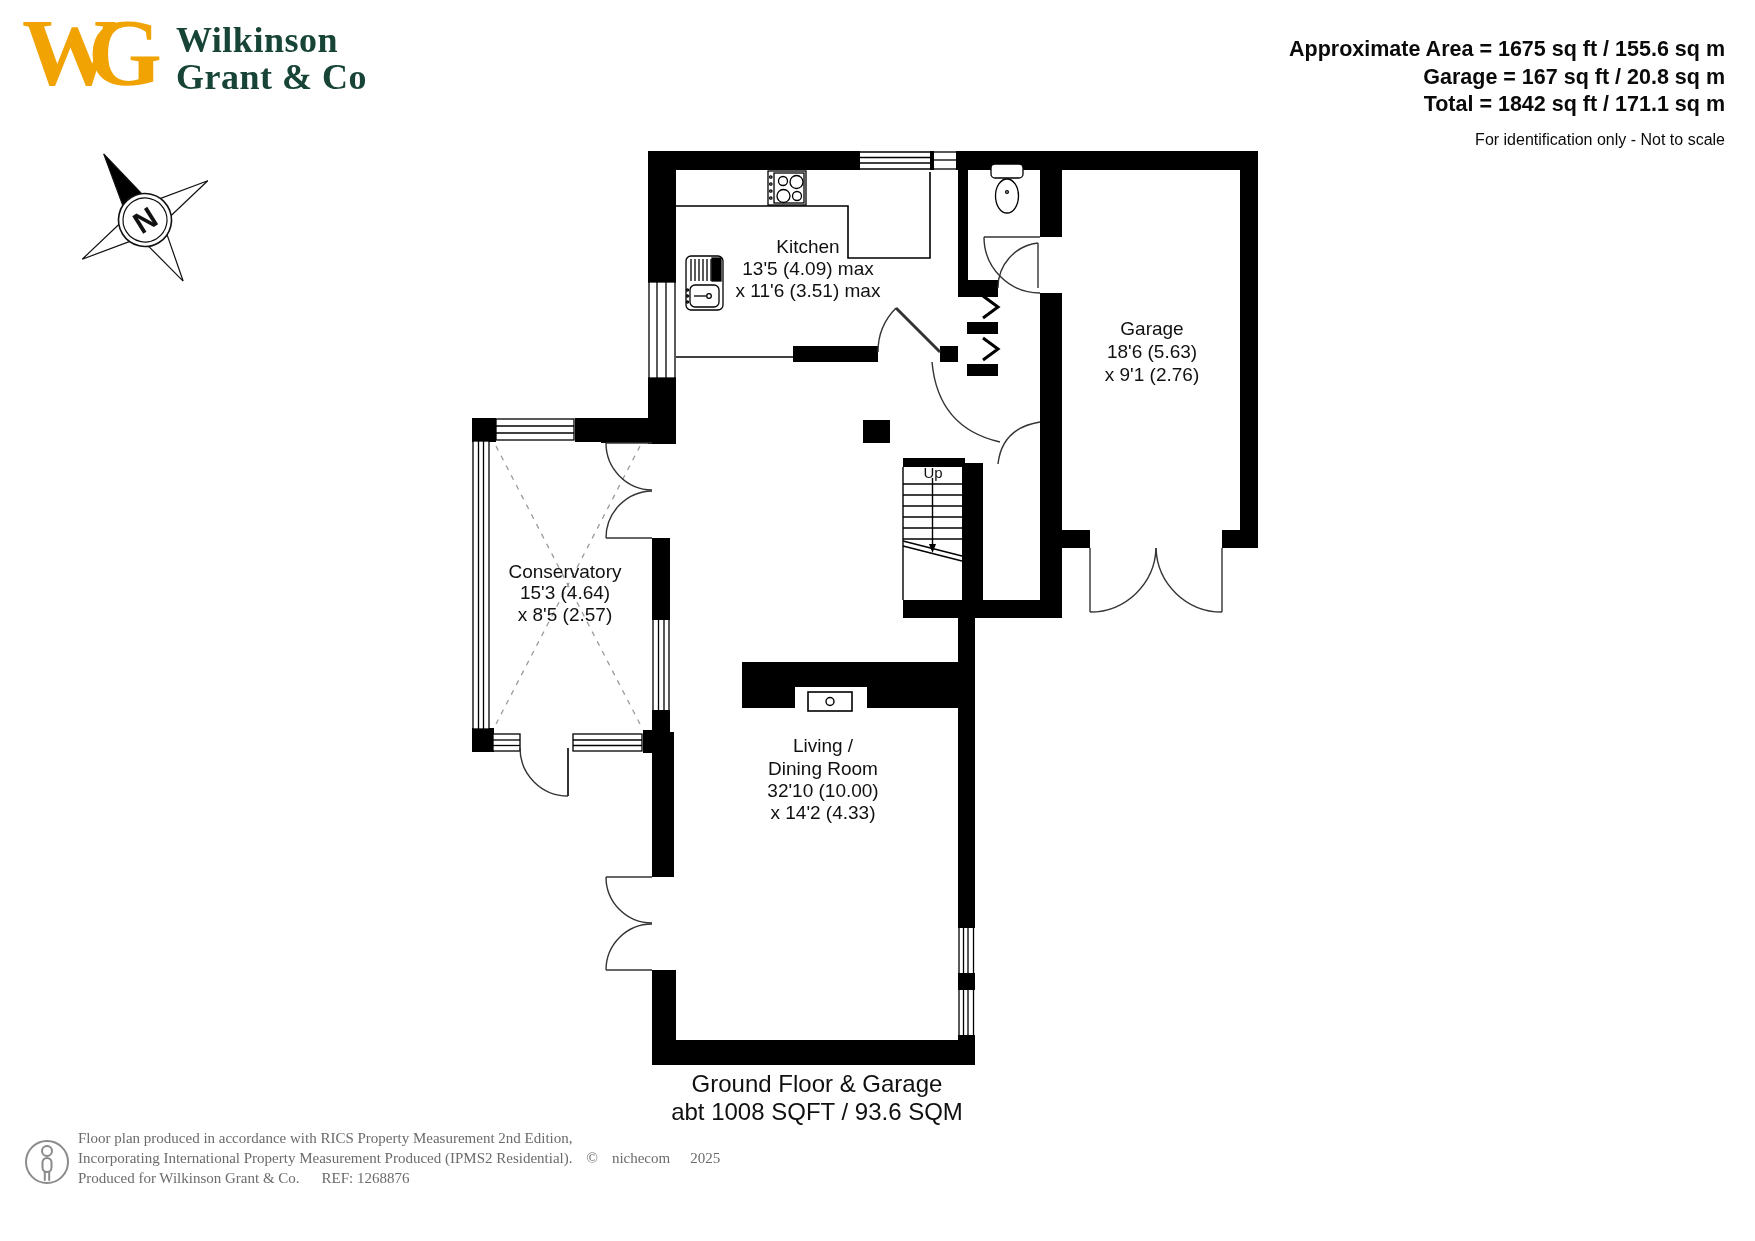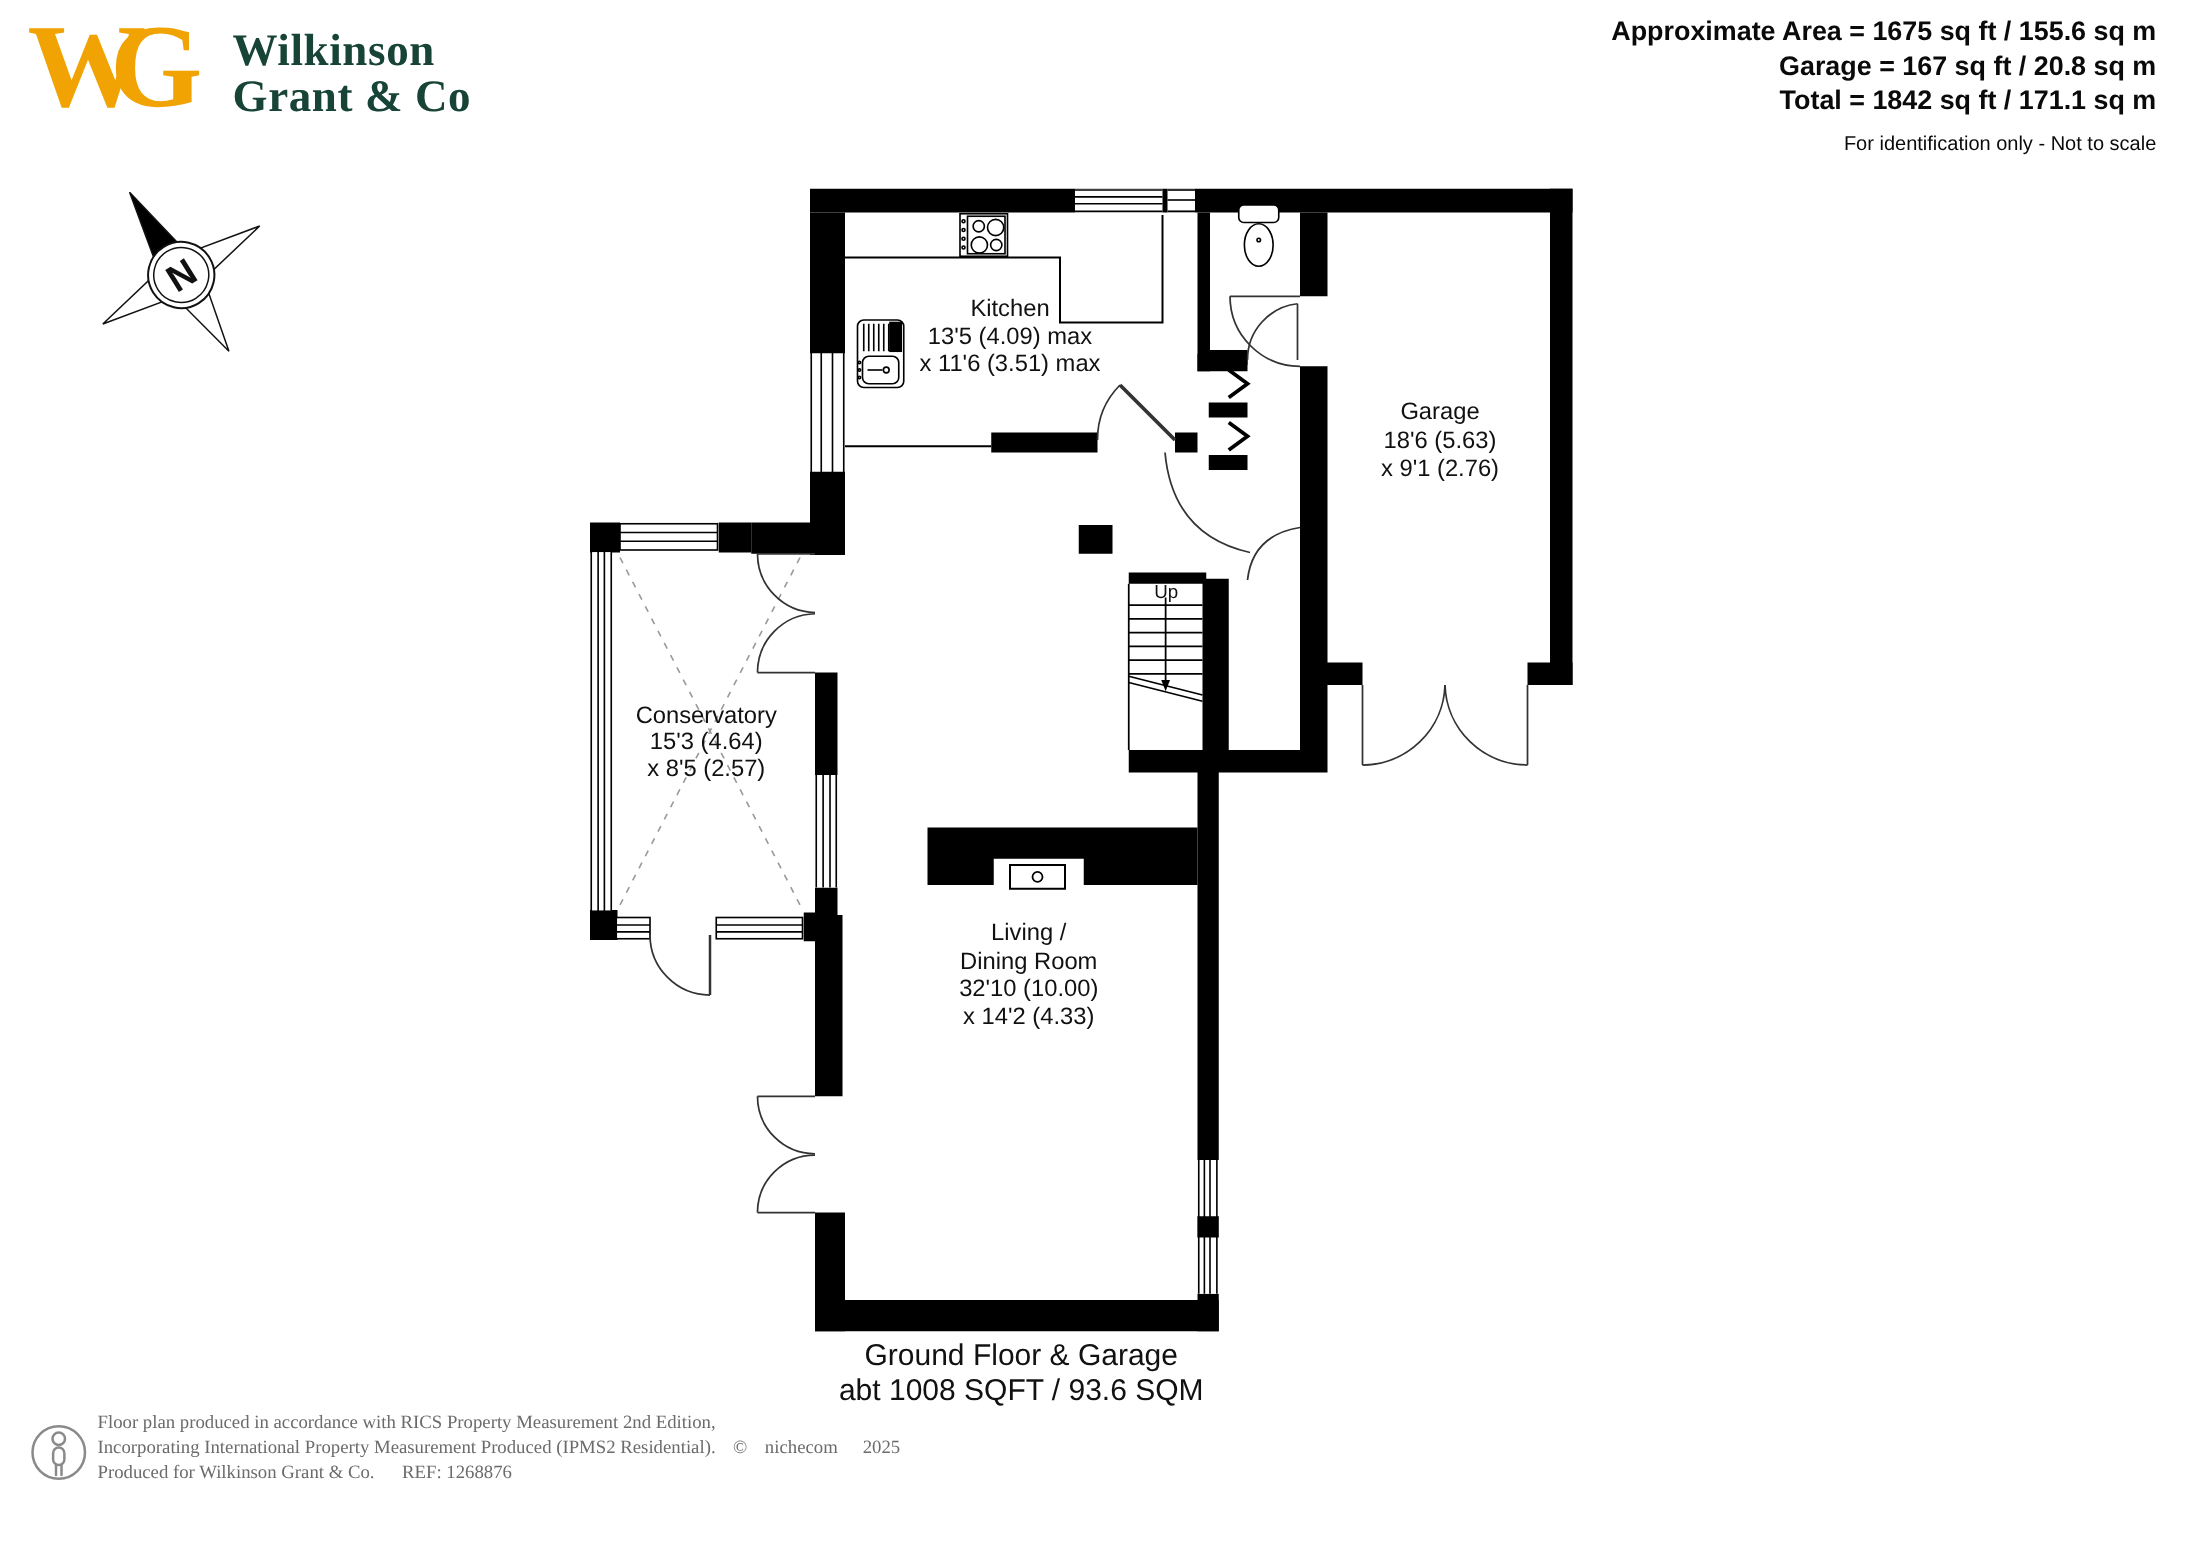--- a/index.html
+++ b/index.html
@@ -11,7 +11,7 @@
           font-size:95px;line-height:95px;color:#F0A302;}
   .logo-w{left:0;}
   .logo-g{left:66px;}
-  .logo-name{position:absolute;top:22px;left:186px;color:#174437;
+  .logo-name{position:absolute;top:22px;left:176px;color:#174437;
           font-family:"Liberation Serif",serif;font-weight:700;font-size:36px;line-height:37px;
           letter-spacing:.5px;}
   .area-block{position:absolute;top:12px;right:30px;text-align:right;color:#0a0a0a;

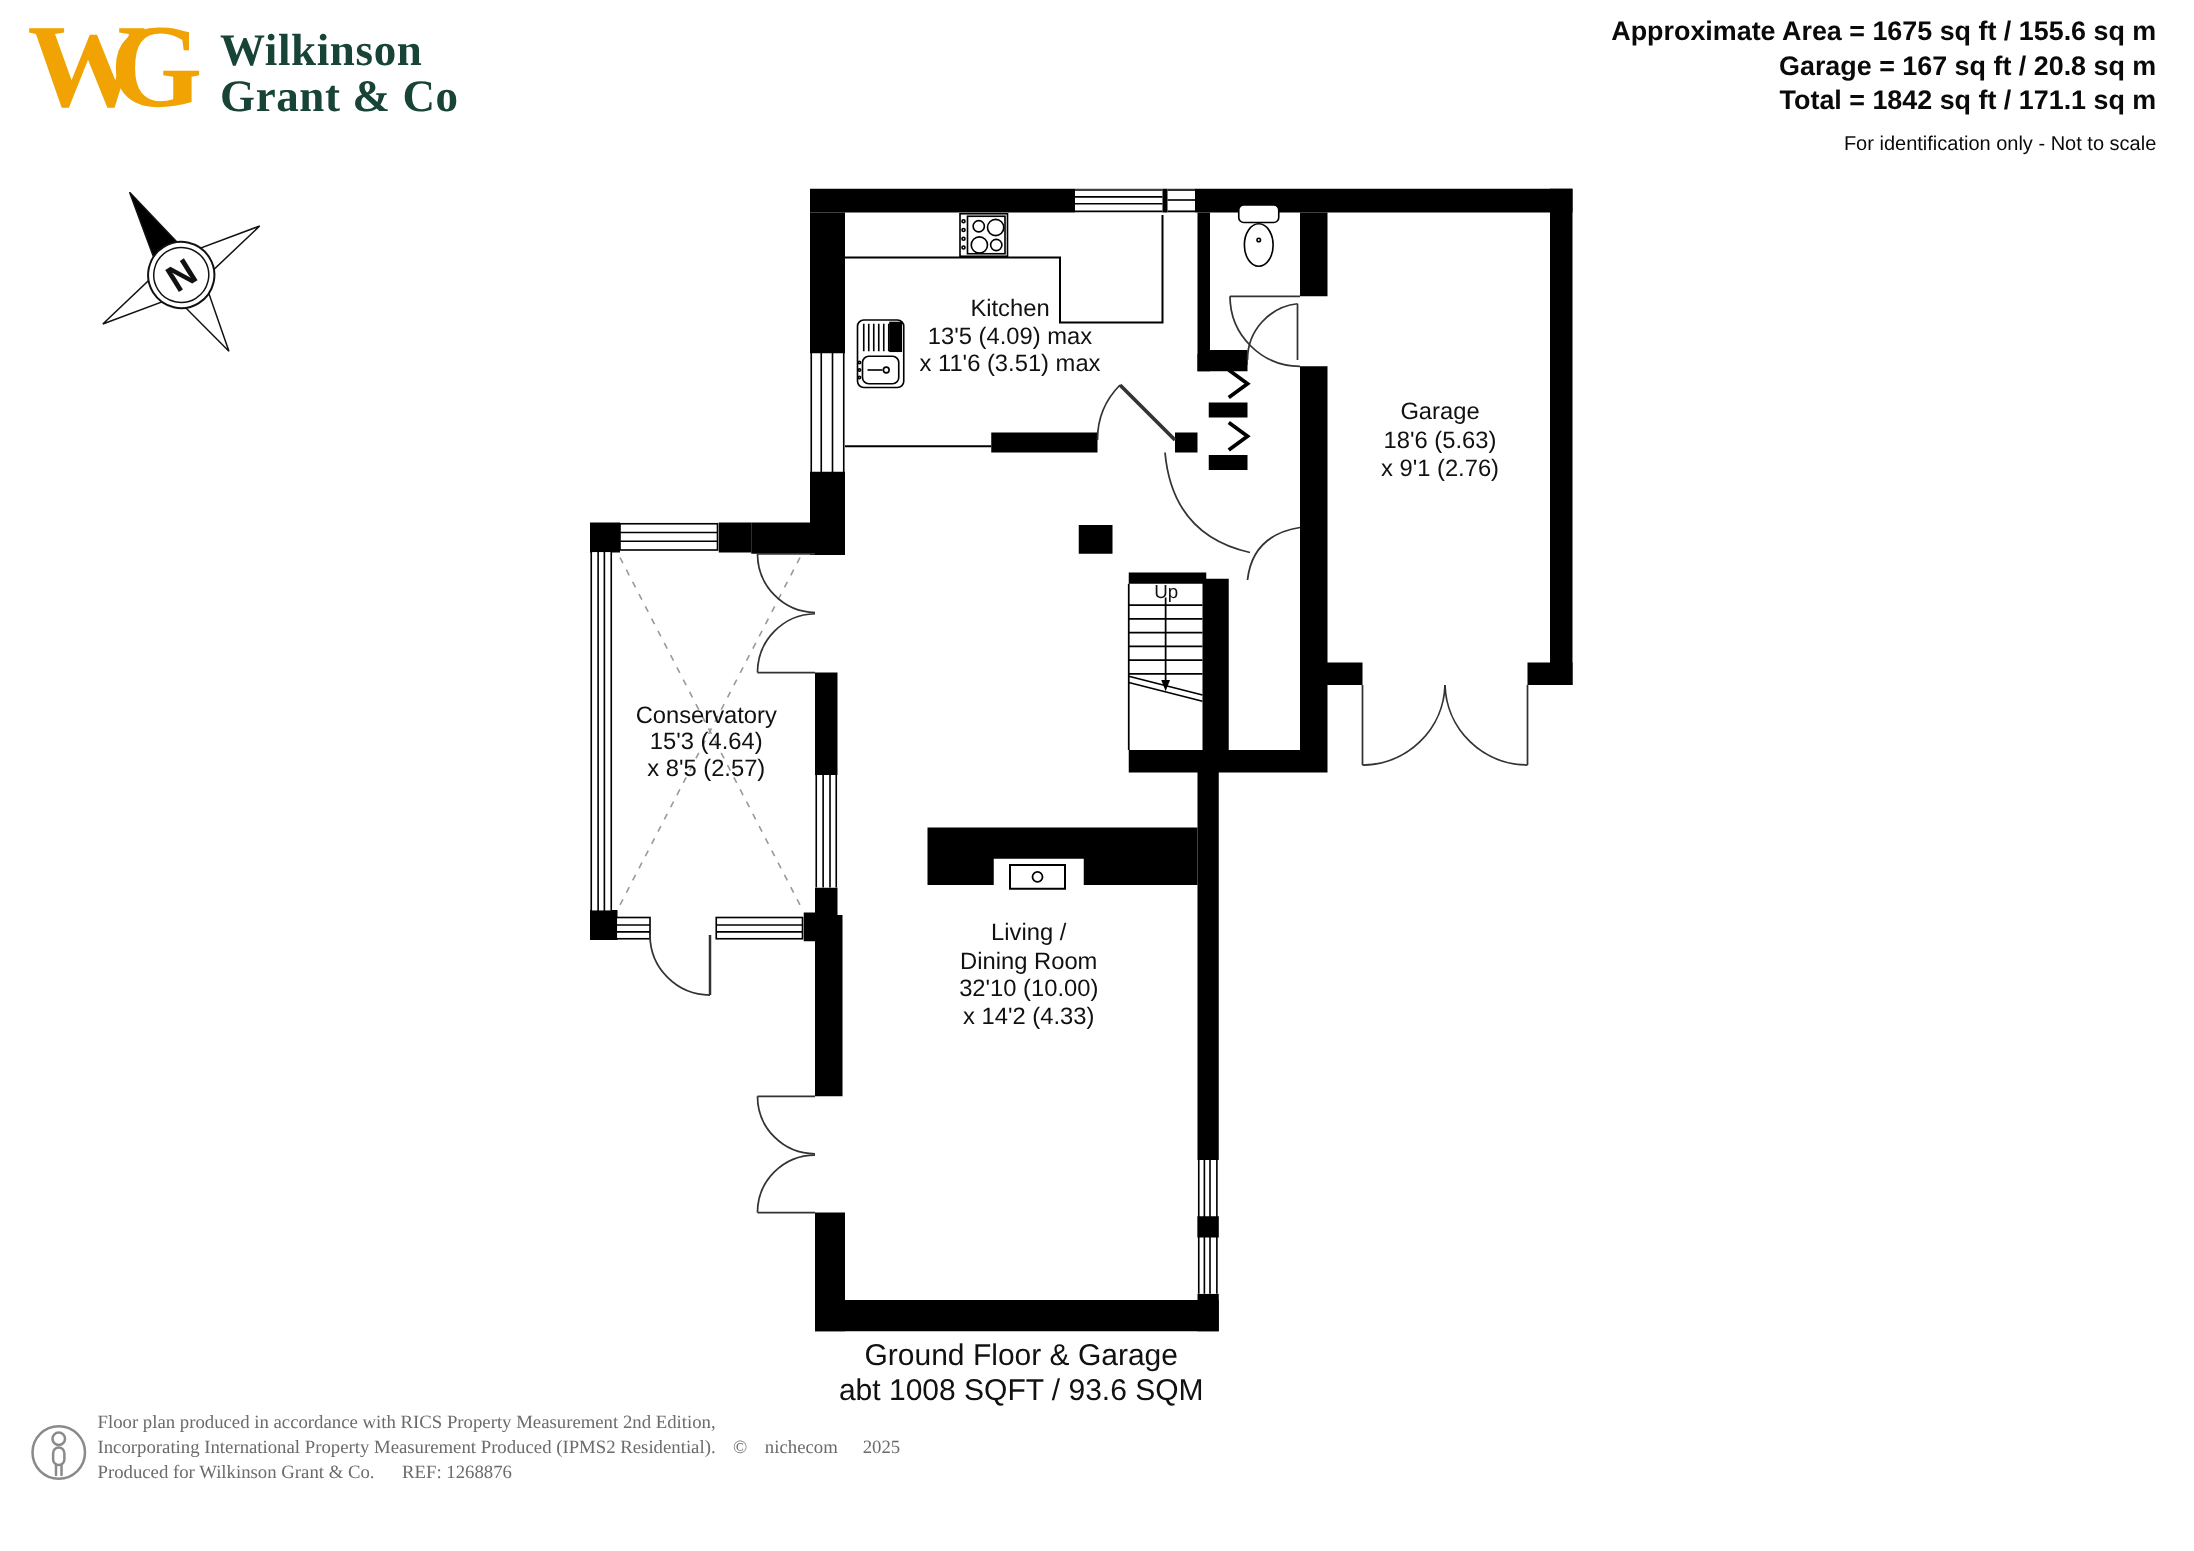--- a/index.html
+++ b/index.html
@@ -14,7 +14,7 @@
   .logo-name{position:absolute;top:22px;left:176px;color:#174437;
           font-family:"Liberation Serif",serif;font-weight:700;font-size:36px;line-height:37px;
           letter-spacing:.5px;}
-  .area-block{position:absolute;top:12px;right:30px;text-align:right;color:#0a0a0a;
+  .area-block{position:absolute;top:36px;right:30px;text-align:right;color:#0a0a0a;
           font-size:21.5px;font-weight:700;line-height:27.5px;}
   .area-block .disclaimer{font-size:16px;font-weight:400;margin-top:7px;}
   

